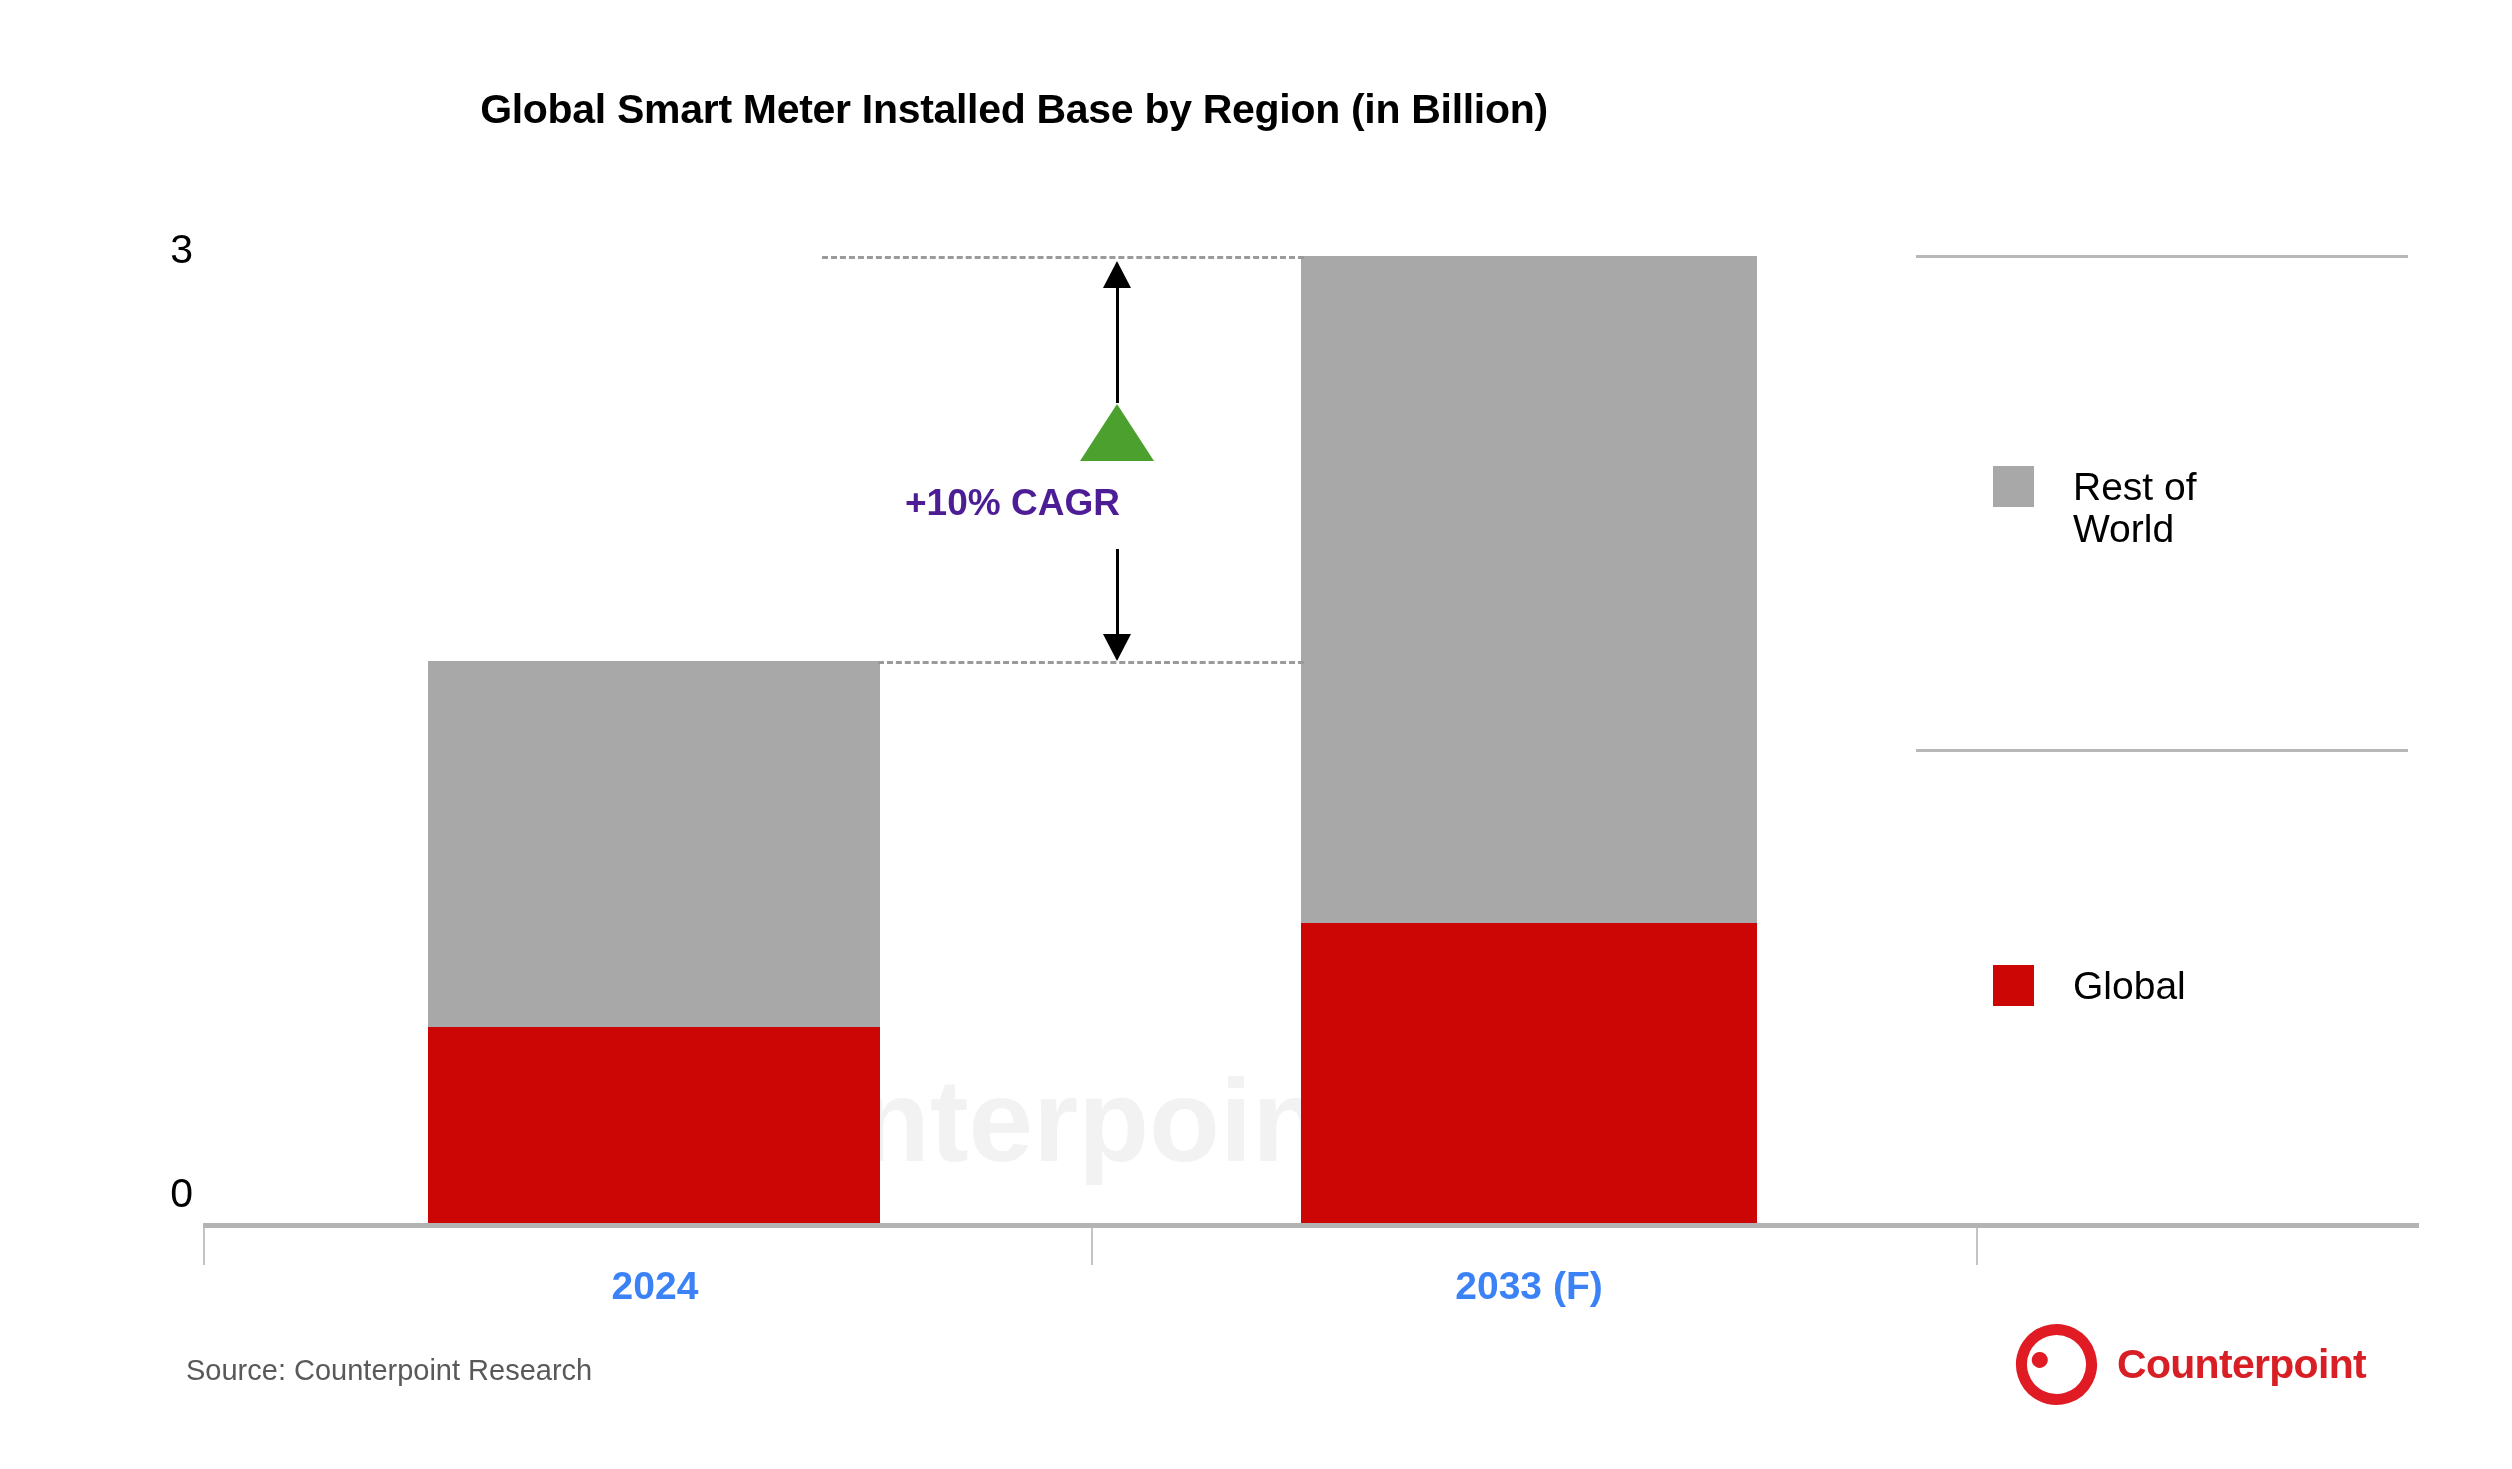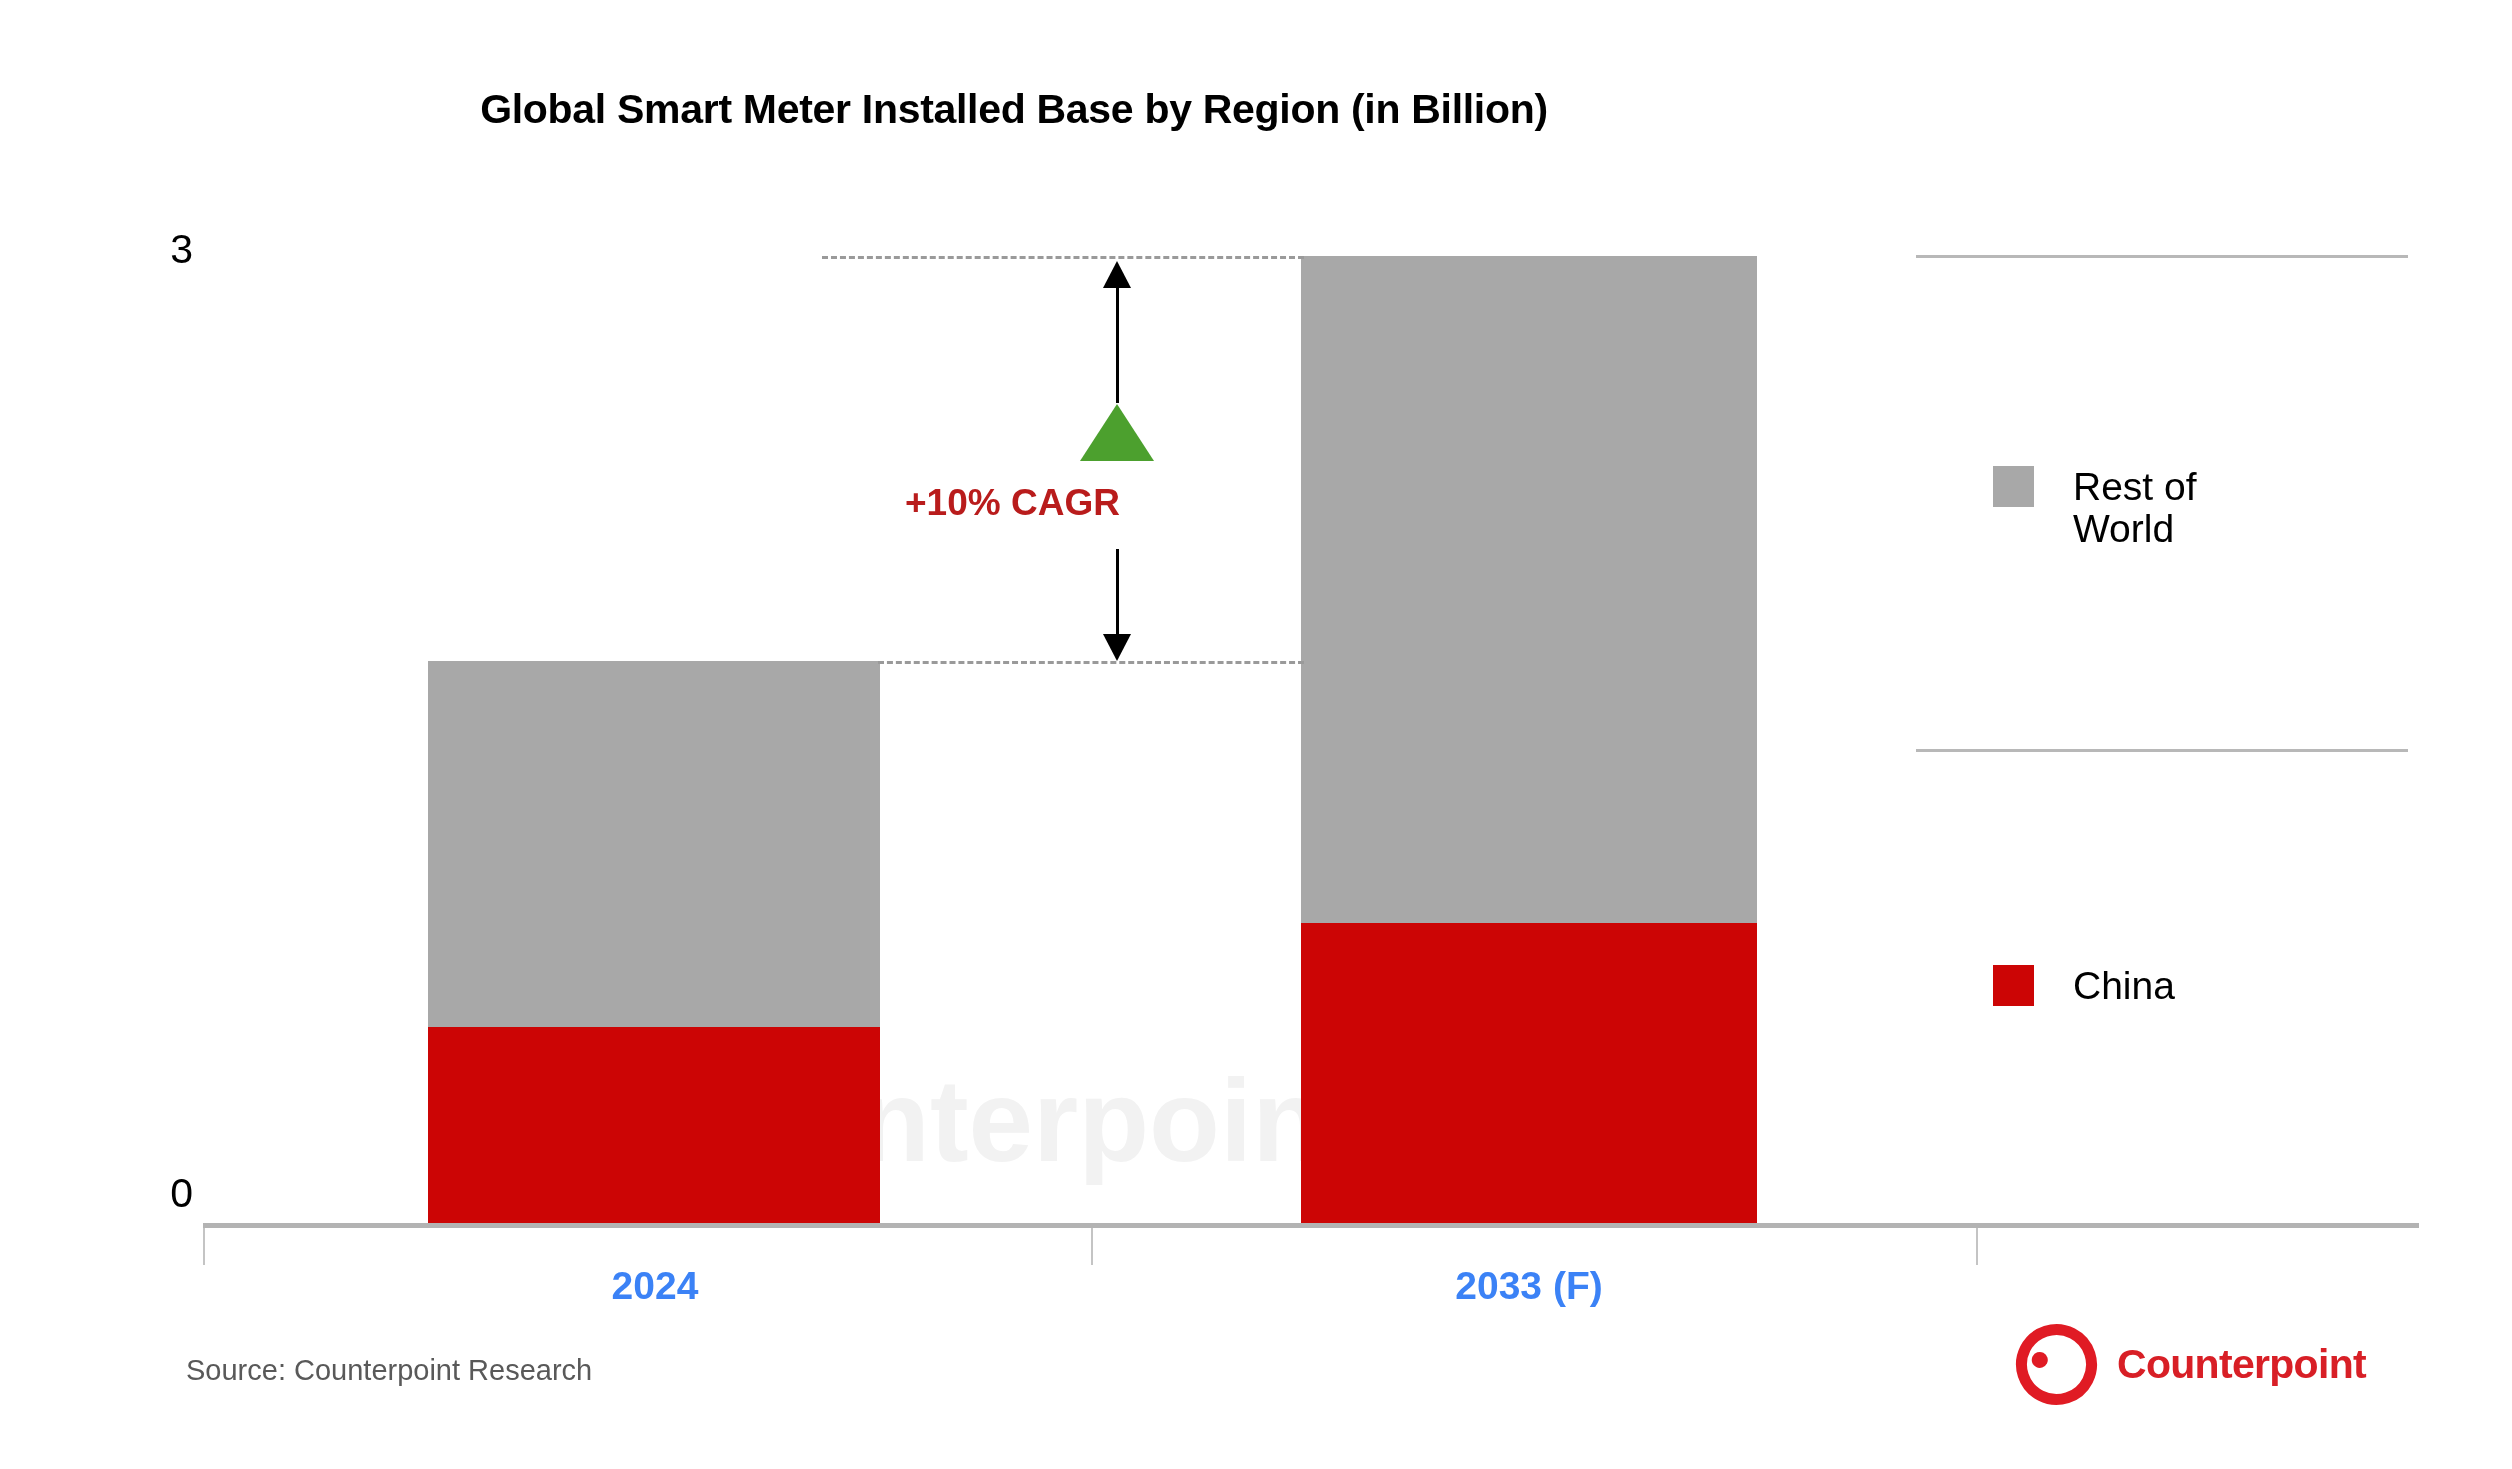--- a/index.html
+++ b/index.html
@@ -66,7 +66,7 @@
   
   .cagr-group{position:absolute;}
   .cagr-text{
-    position:absolute;font-size:37px;font-weight:bold;color:#b91c1c;
+    position:absolute;font-size:37px;font-weight:bold;color:#4c1d95;
     white-space:nowrap;
   }
   .arrow-line{position:absolute;width:3.3px;background:#000;}

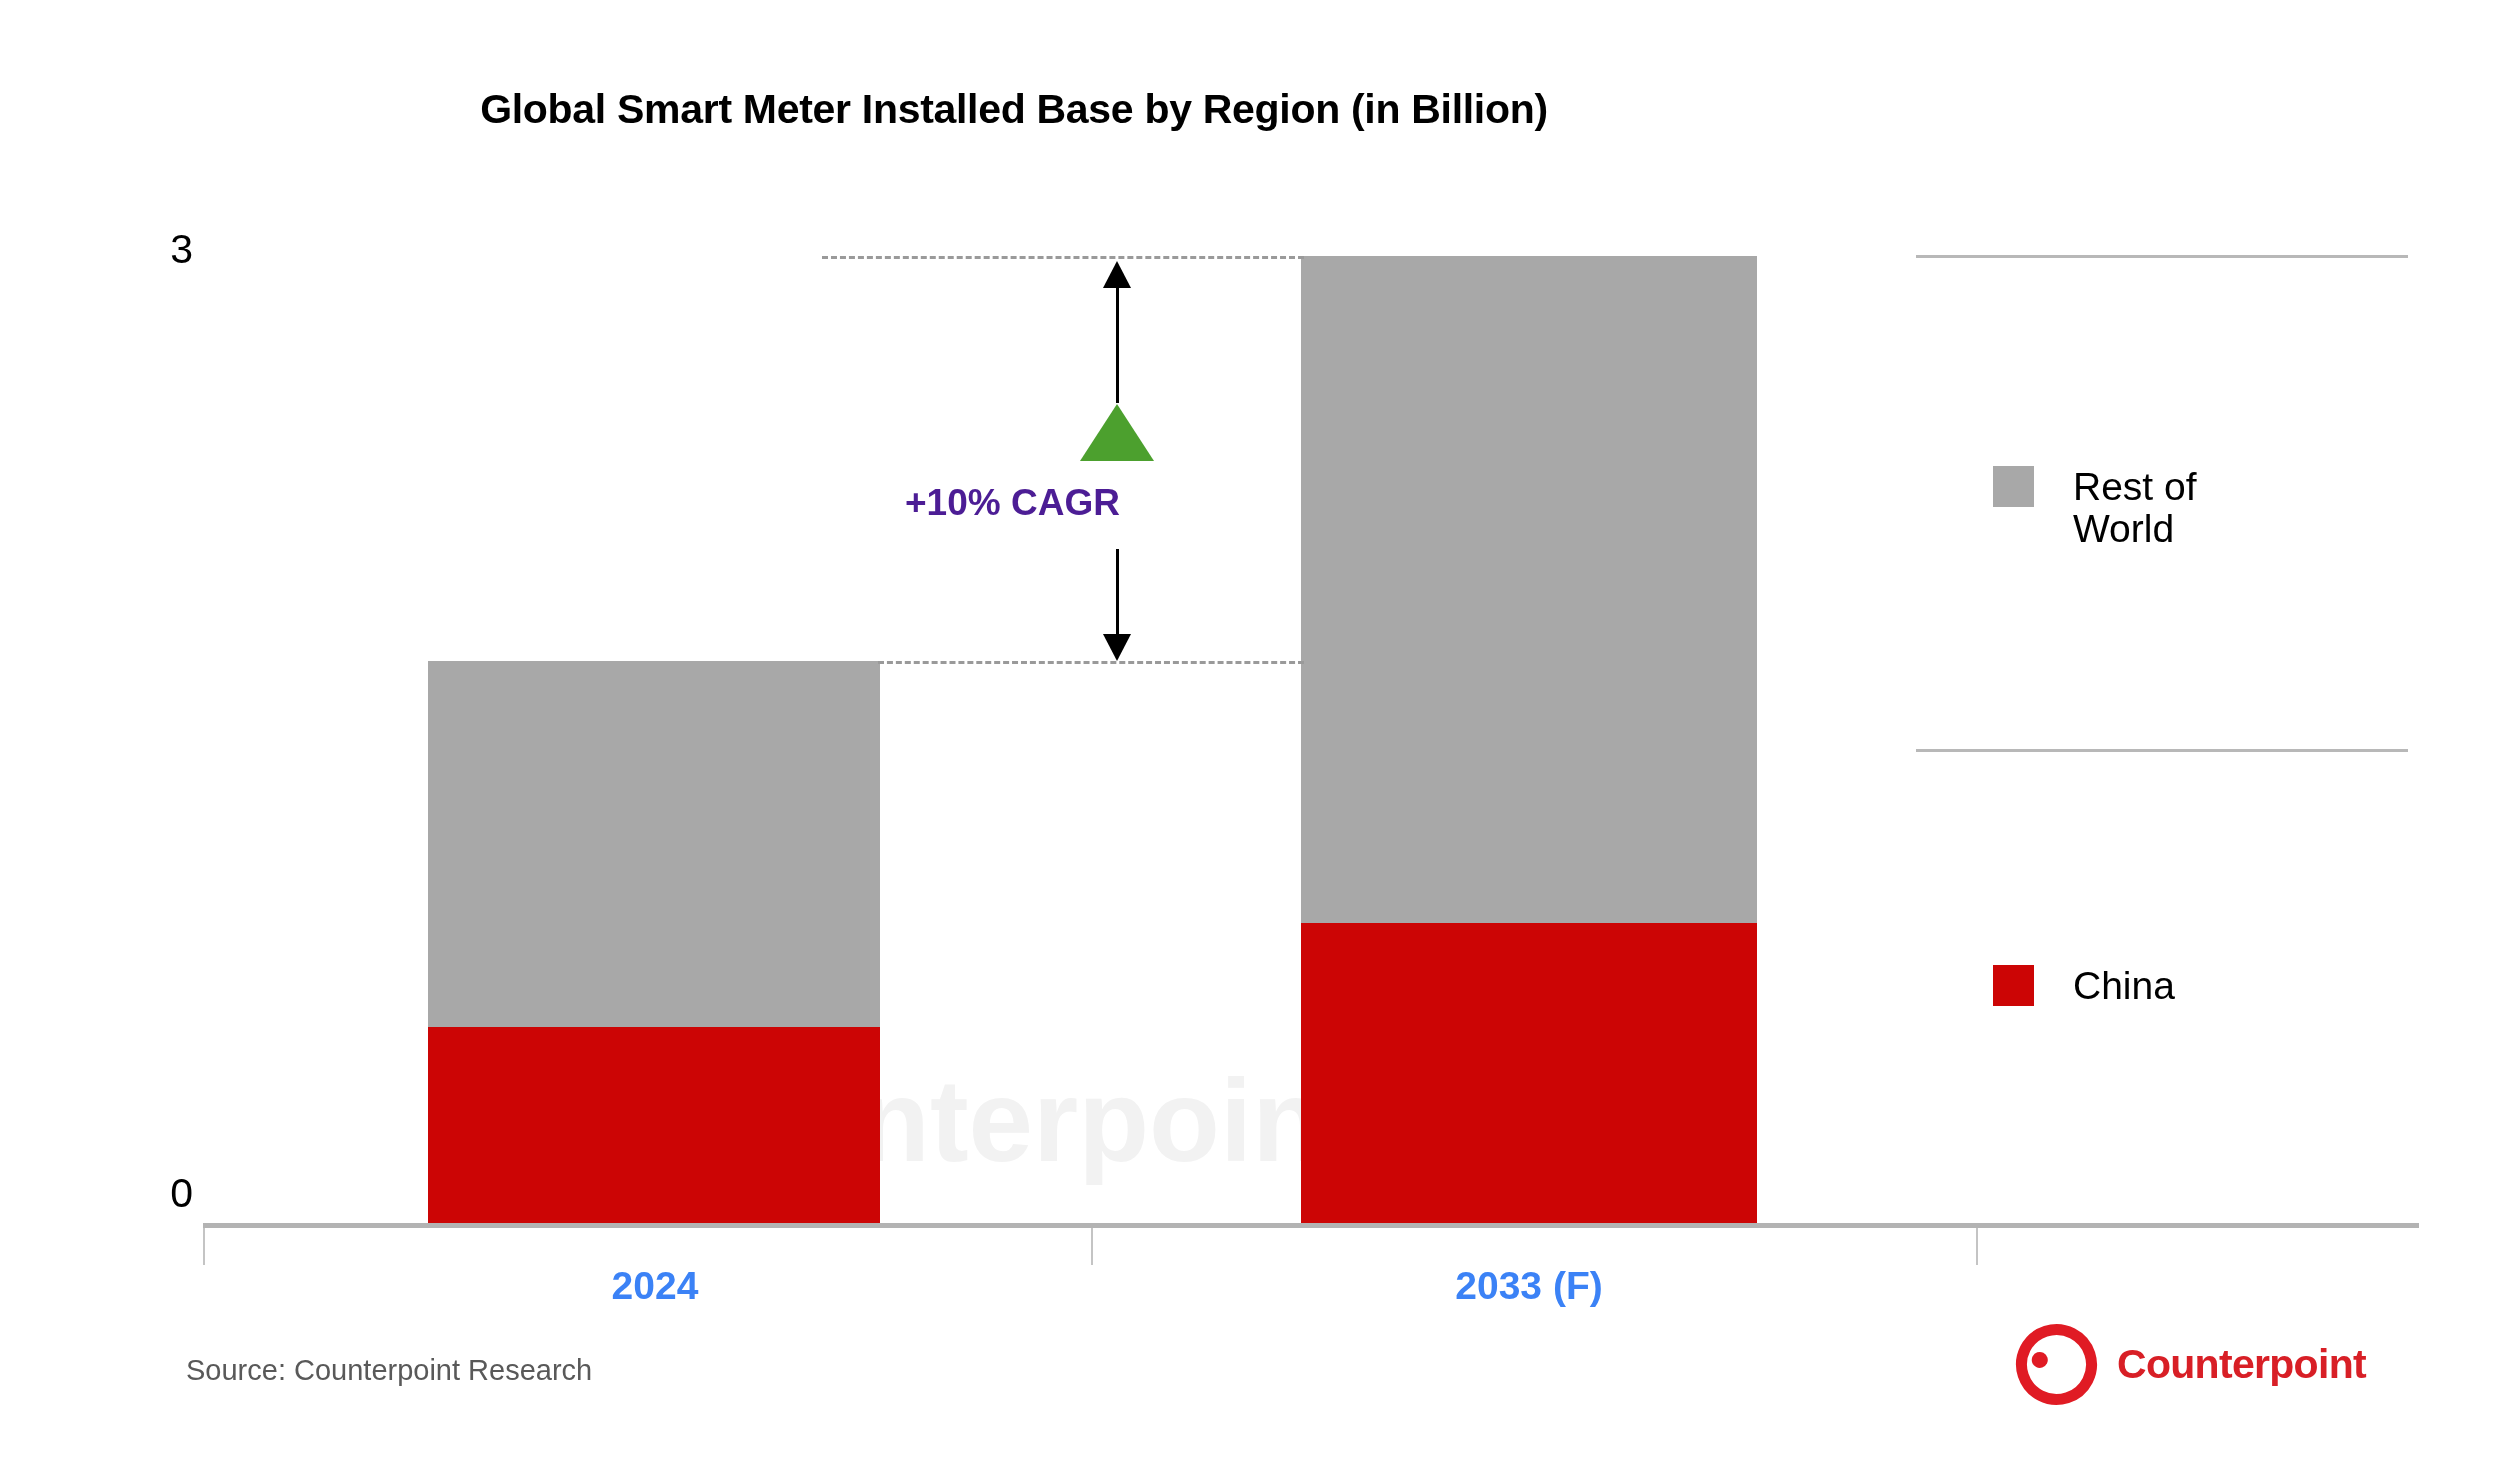--- a/index.html
+++ b/index.html
@@ -183,7 +183,7 @@
 
   <div class="legend-item" style="left:1993px;top:965px;">
     <span class="legend-swatch cn"></span>
-    <span class="legend-label">China</span>
+    <span class="legend-label">Global</span>
   </div>
 
   <div class="source">Source: Counterpoint Research</div>

